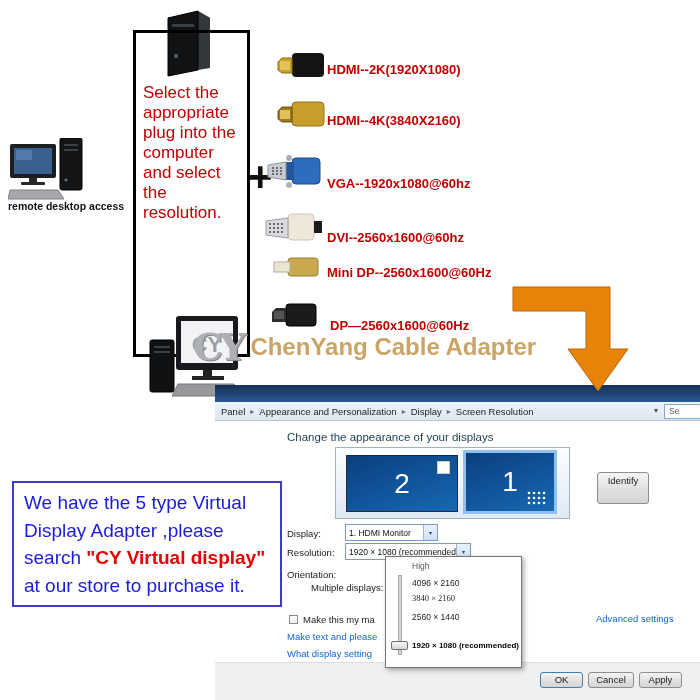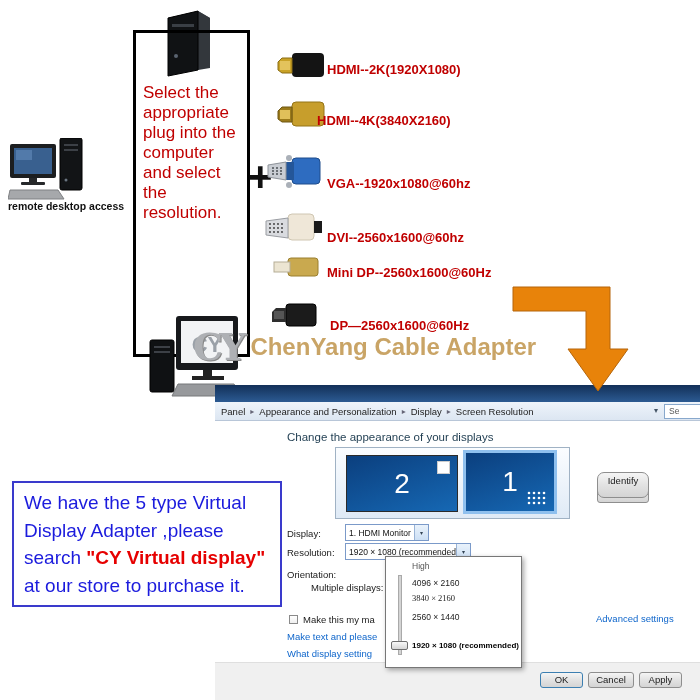--- a/index.html
+++ b/index.html
@@ -134,7 +134,7 @@
     <polygon points="18,9 8,9 4,13 4,21 8,24 18,24" fill="#9b7a1a" stroke="#6f5712"></polygon>
     <rect x="6" y="12" width="10" height="9" fill="#e0c05a"></rect>
   </svg>
-  <div class="abs adapter-label" style="left:317px;top:113px;">HDMI--4K(3840X2160)</div>
+  <div class="abs adapter-label" style="left:327px;top:113px;">HDMI--4K(3840X2160)</div>
 
   <svg class="abs" style="left:262px;top:150px;" width="62" height="44" viewBox="0 0 62 44">
     <rect x="30" y="8" width="28" height="26" rx="4" fill="#2e6cc0" stroke="#1e4c8c"></rect>

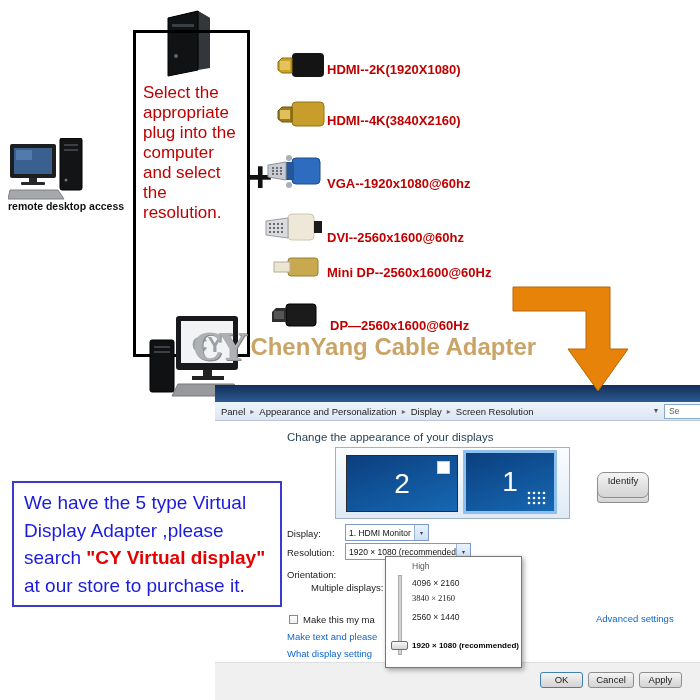--- a/index.html
+++ b/index.html
@@ -61,7 +61,7 @@
   .win-btn { background:linear-gradient(#f5f5f5,#e3e3e3 48%,#d4d4d4); border:1px solid #8e8e8e;
              border-radius:3px; font-size:9.5px; color:#1a1a1a; text-align:center; }
   .btn-detect { left:382px; top:66px; width:52px; height:17px; line-height:15px;margin-top:35px; }
-  .btn-identify { left:382px; top:87px; width:52px; height:26px; line-height:15px;border-radius:7px; }
+  .btn-identify { left:382px; top:87px; width:52px; height:32px; line-height:15px; }
 
   .fld-label { font-size:9.5px; color:#1a1a1a; white-space:nowrap; }
   .combo { border:1px solid #7b9ac9; background:#fff; display:flex; height:17px; }

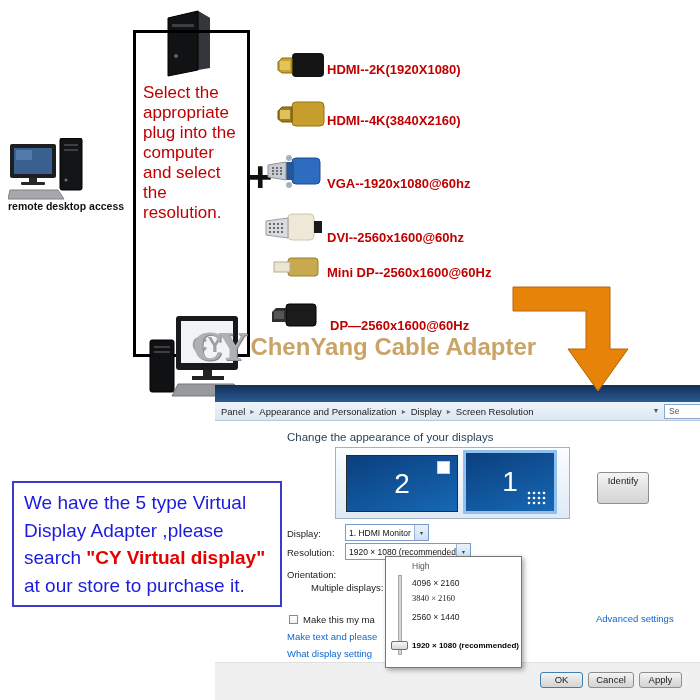--- a/index.html
+++ b/index.html
@@ -265,7 +265,7 @@
     <div class="abs win-btn btn-identify">Identify</div>
 
     <div class="abs fld-label" style="left:72px;top:143px;">Display:</div>
-    <div class="abs combo" style="left:130px;top:139px;width:84px;">
+    <div class="abs combo" style="left:130px;top:139px;width:93px;">
       <span class="combo-text">1. HDMI Monitor</span>
       <span class="combo-arrow">▾</span>
     </div>

